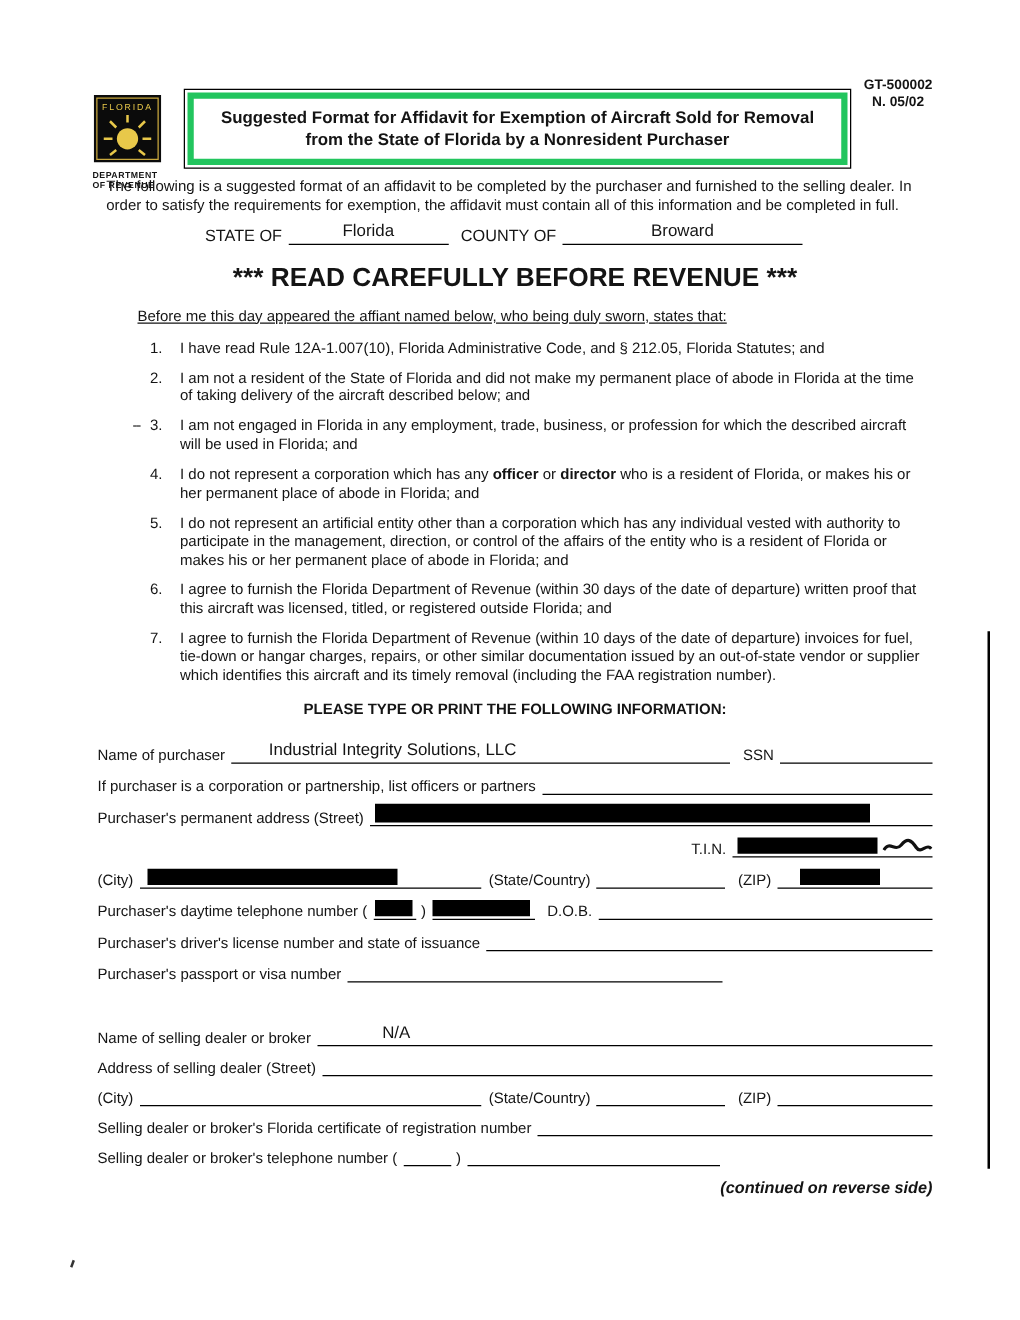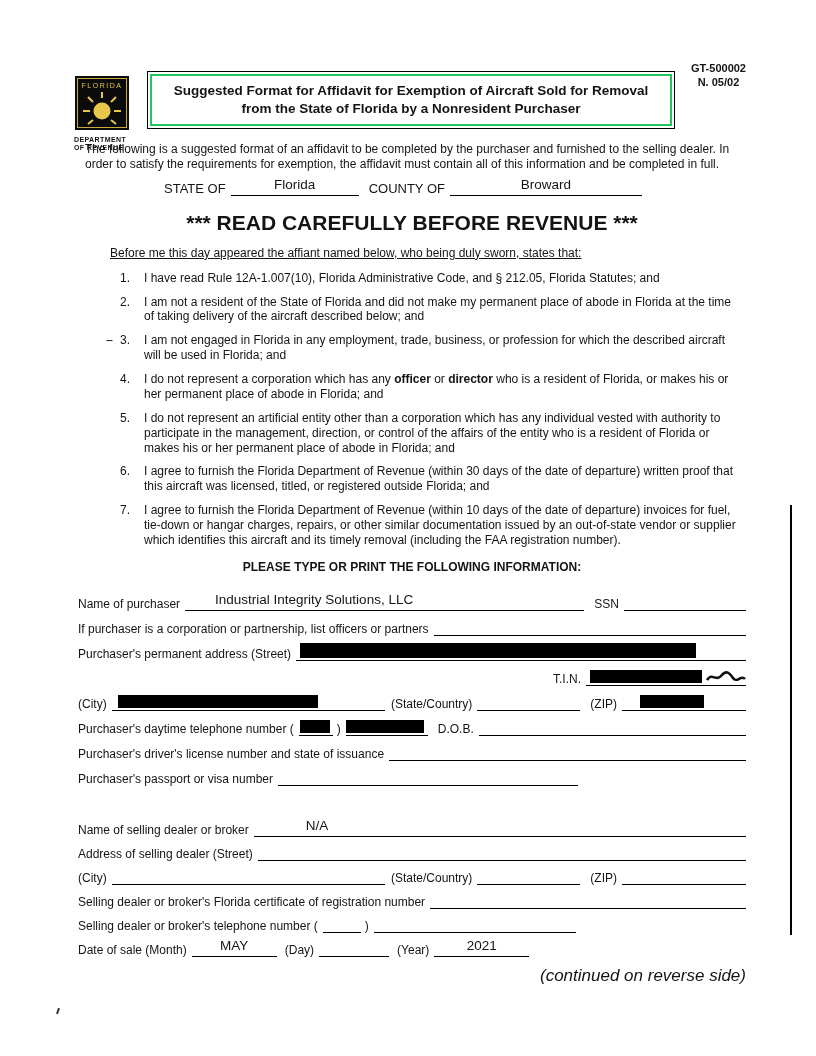--- a/index.html
+++ b/index.html
@@ -15,7 +15,7 @@
   .logo-caption { font-size:7px; font-weight:bold; letter-spacing:.4px; line-height:1.2; margin-top:2px; text-align:left; }
   .title-box {
     position:absolute; top:74px; left:150px; width:494px;
-    border:2px solid #22c55e; box-shadow:0 0 0 2px #fff, 0 0 0 3px #000;
+    border:5px solid #22c55e; box-shadow:0 0 0 2px #fff, 0 0 0 3px #000;
     padding:6px 12px 7px; text-align:center;
     font-weight:bold; font-size:13.5px; line-height:1.3;
   }

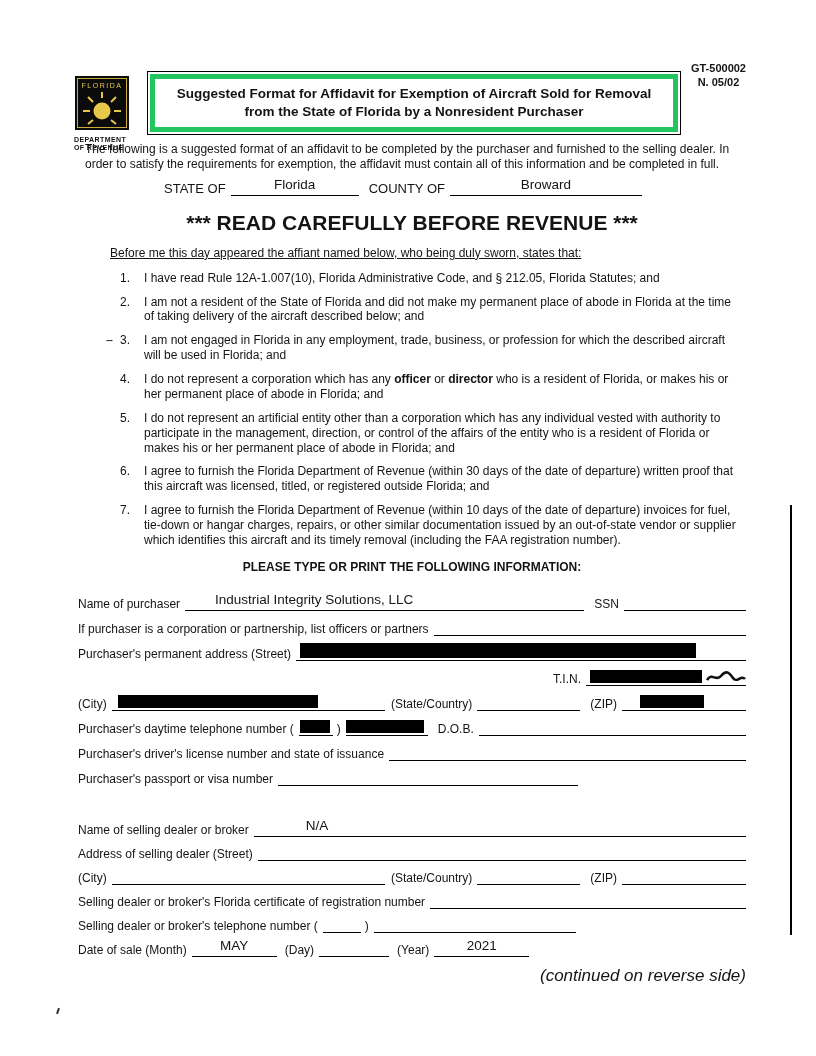--- a/index.html
+++ b/index.html
@@ -250,18 +250,6 @@
         <span class="fill" style="width:202px"></span>
       </div>
 
-      <div class="frow">
-        <span class="lbl">Date of sale (Month)</span>
-        <span class="fill" style="width:85px">
-          <span class="typed center">MAY</span>
-        </span>
-        <span class="lbl" style="padding-left:8px">(Day)</span>
-        <span class="fill" style="width:70px"></span>
-        <span class="lbl" style="padding-left:8px">(Year)</span>
-        <span class="fill" style="width:95px">
-          <span class="typed center">2021</span>
-        </span>
-      </div>
     </div>
 
     <div class="continued">(continued on reverse side)</div>

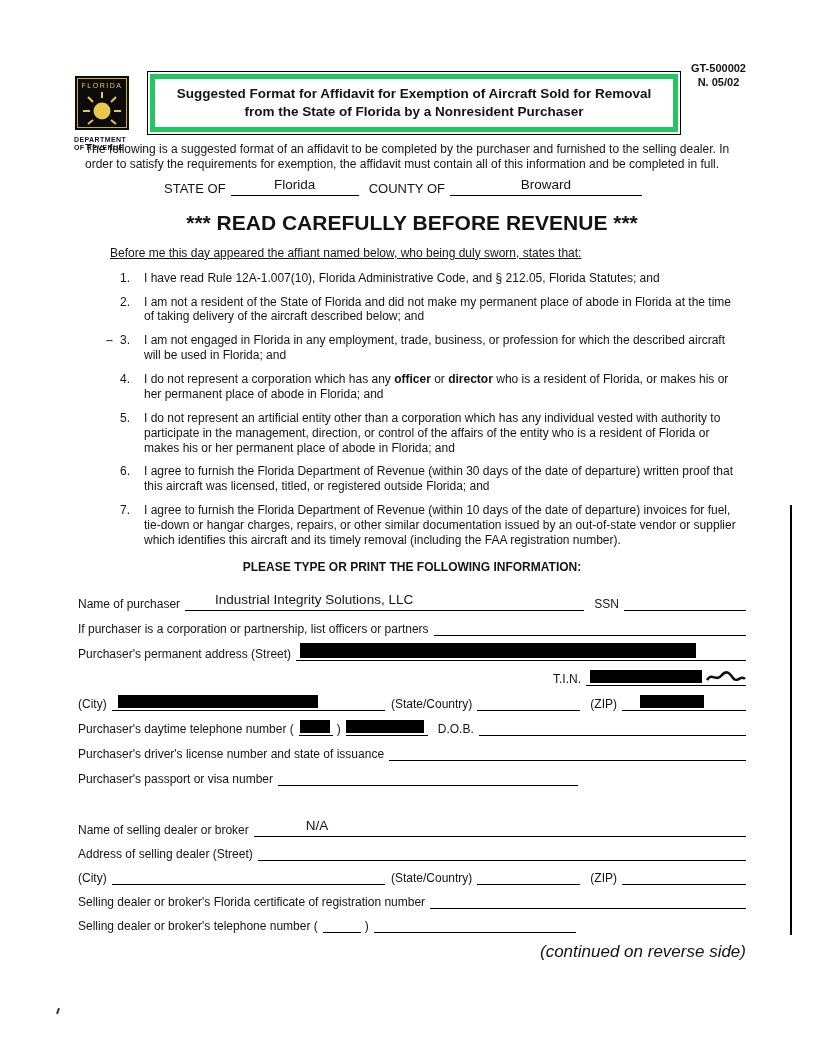--- a/index.html
+++ b/index.html
@@ -49,7 +49,7 @@
   .pen { position:absolute; right:0; bottom:1px; }
   
   .continued { text-align:right; margin-top:9px; padding-right:0;
-    font-weight:normal; font-style:italic; font-size:17px; }
+    font-weight:bold; font-style:italic; font-size:13px; }
   .artifact-vline { position:absolute; right:24px; top:505px; width:2px; height:430px; background:#000; }
   .artifact-mark { position:absolute; left:57px; top:1008px; width:2px; height:6px; background:#333; transform:rotate(20deg); }
 </style>

